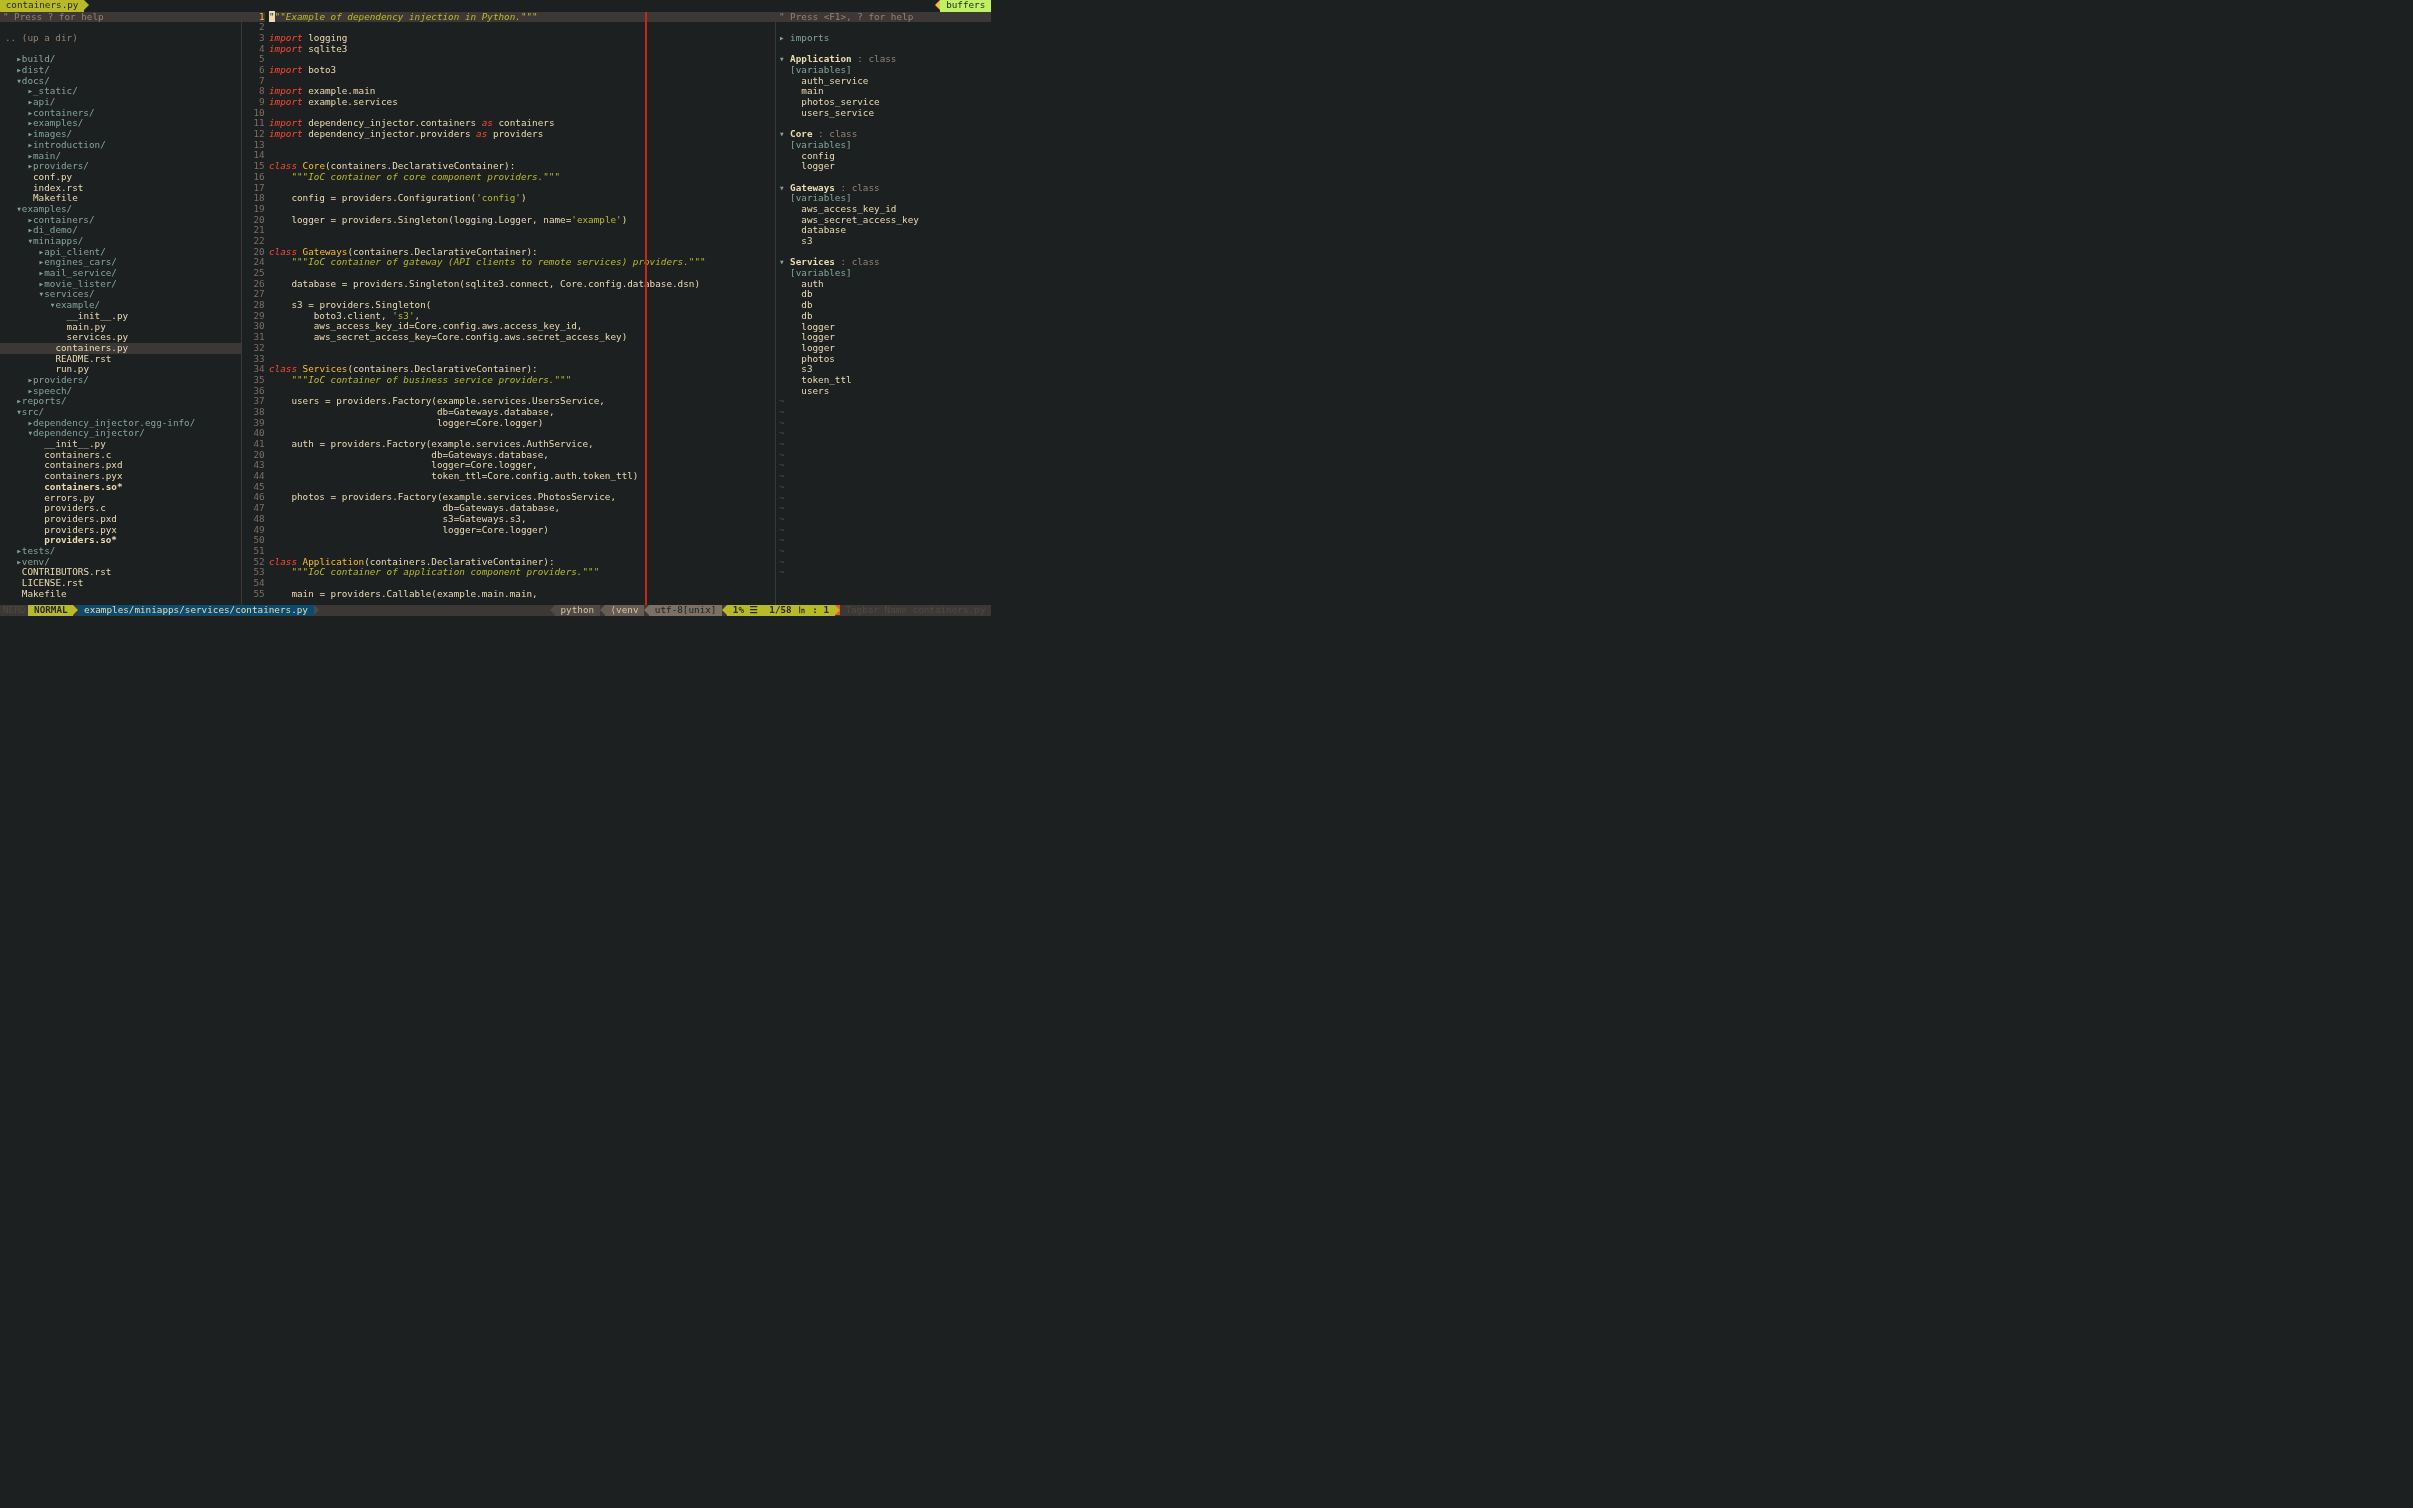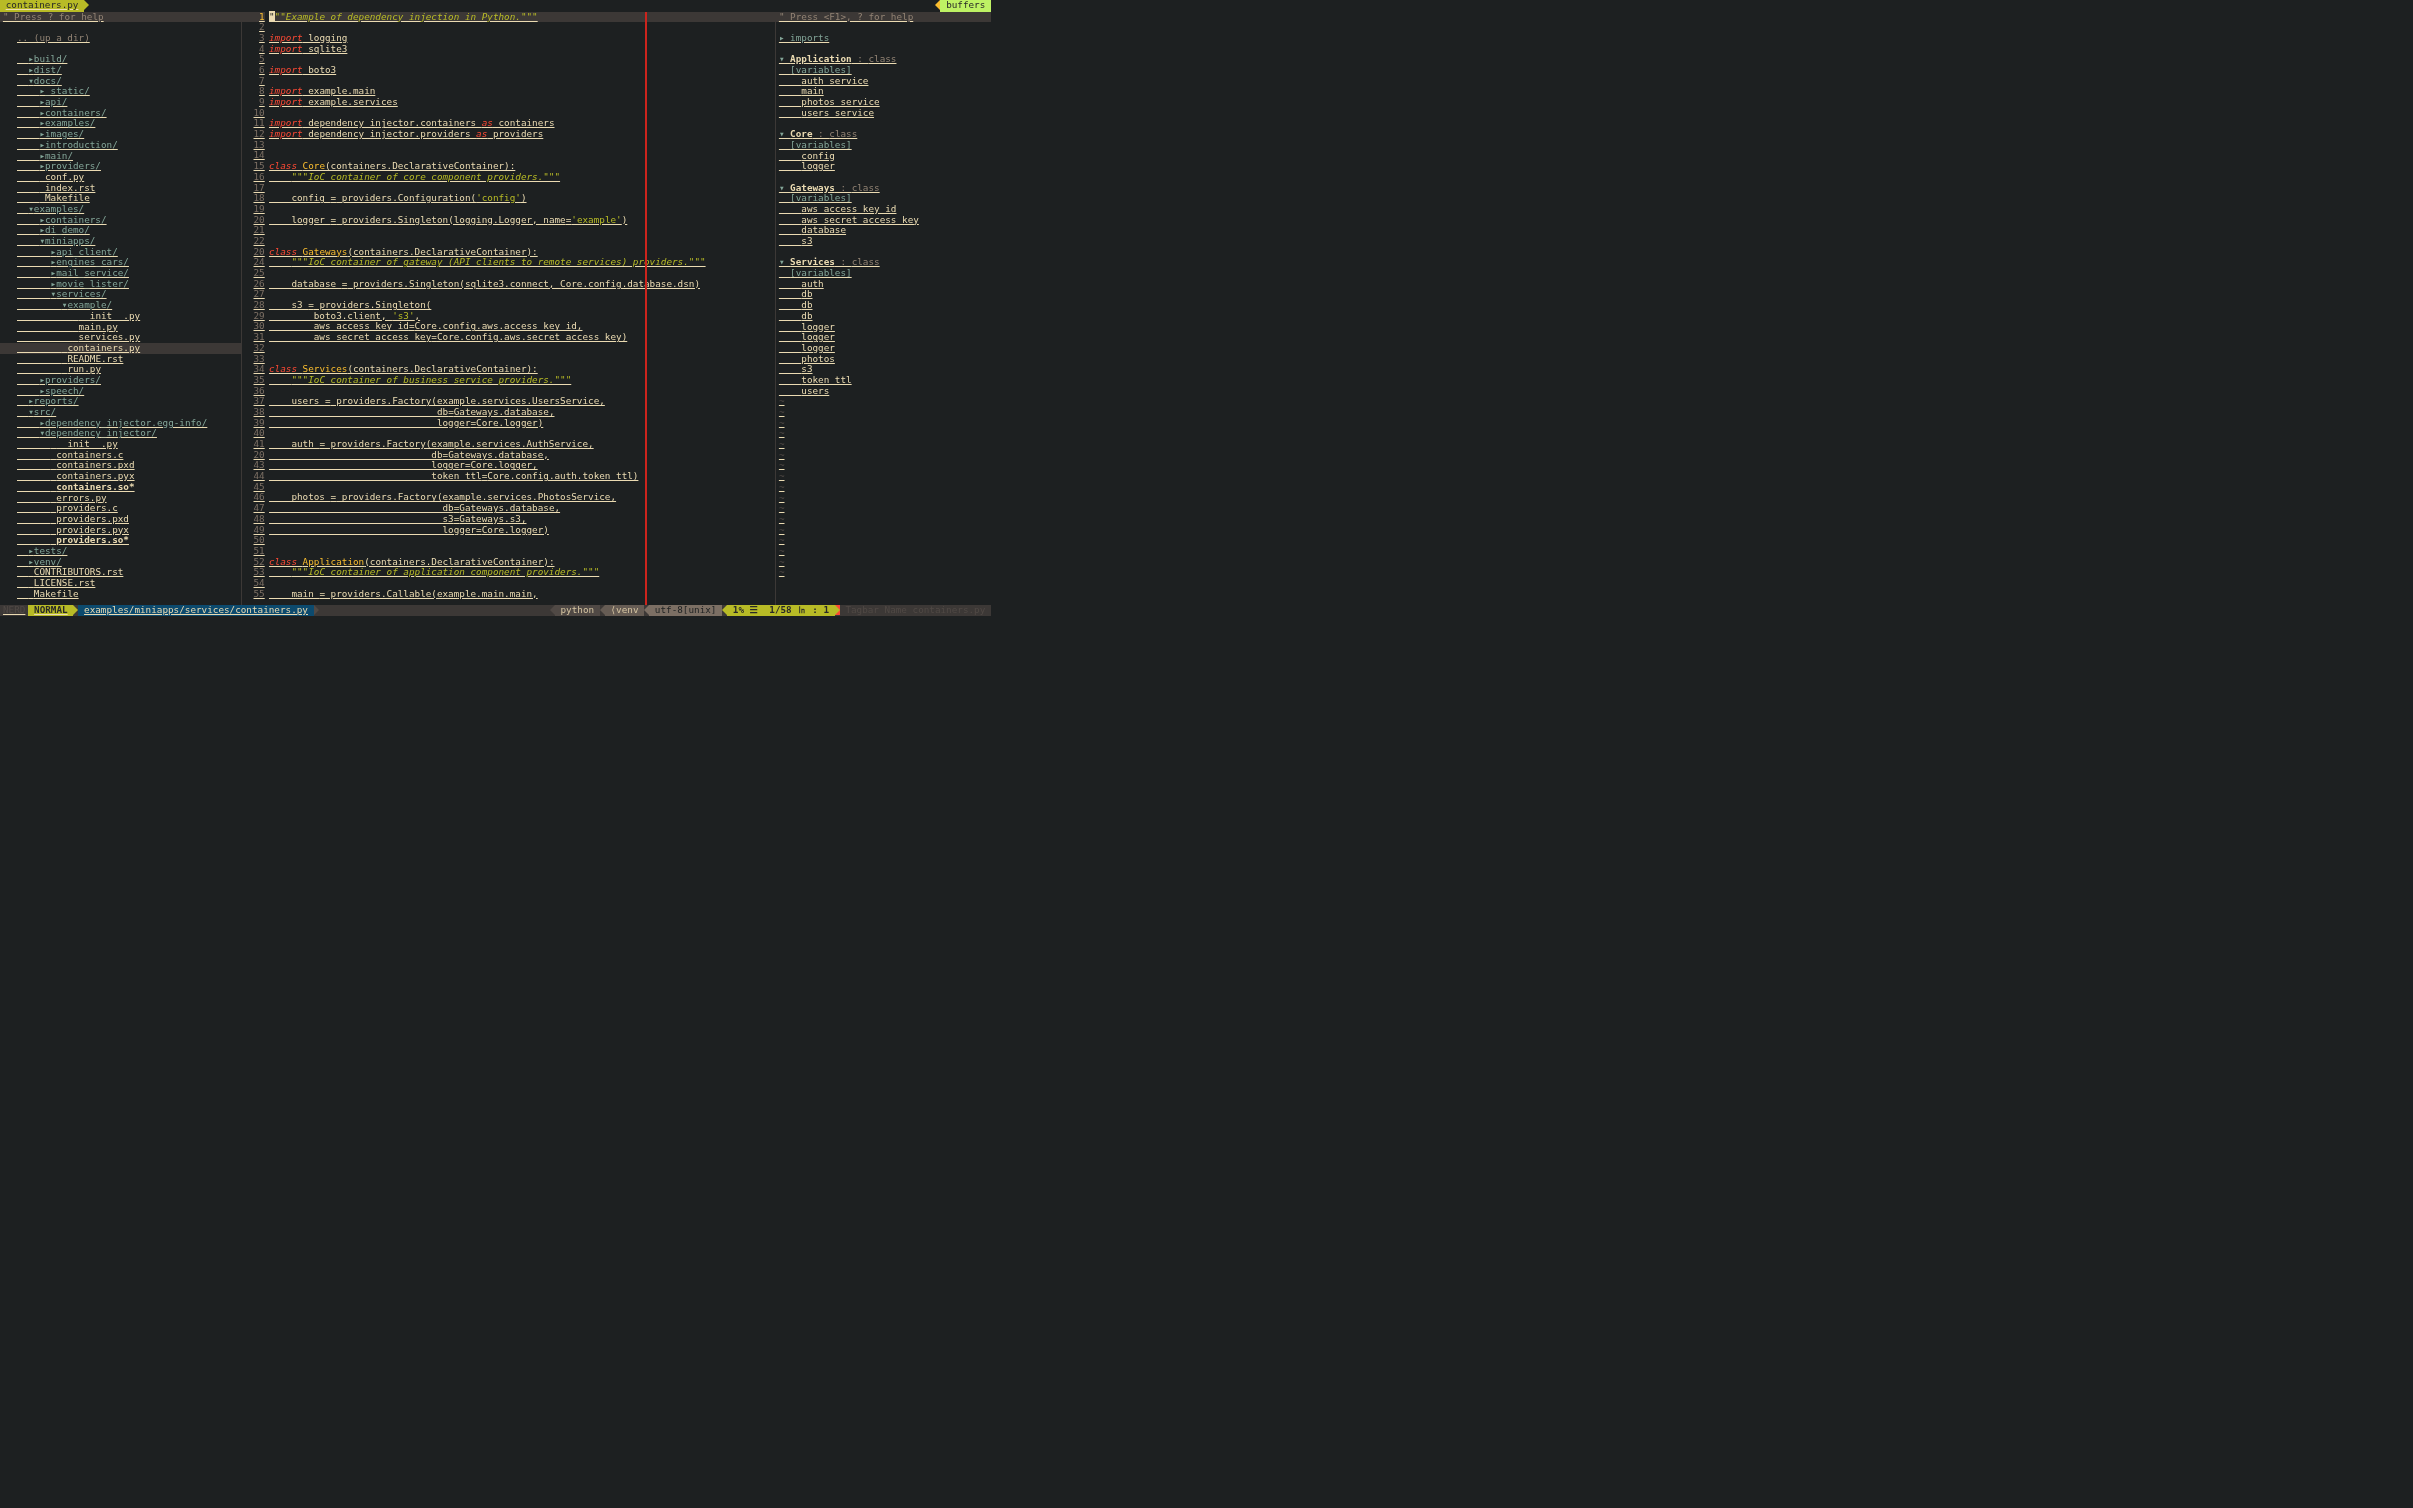--- a/index.html
+++ b/index.html
@@ -13,7 +13,7 @@
     height: 616px;
     overflow: hidden;
   }
-  .screen { display: flex; flex-direction: column; height: 100%; text-decoration: underline; }
+  .screen { display: flex; flex-direction: column; height: 100%; }
   .tabline { height: 11.5px; display: flex; background: #1d2021; position: relative; }
   .tab-active { background: #b8bb26; color: #282828; padding: 0 5.7px; height:11.5px; display:flex; align-items:center;}
   .tab-tri-r { width:0;height:0;border-top:5.7px solid transparent;border-bottom:5.7px solid transparent;border-left:5.7px solid #b8bb26;}

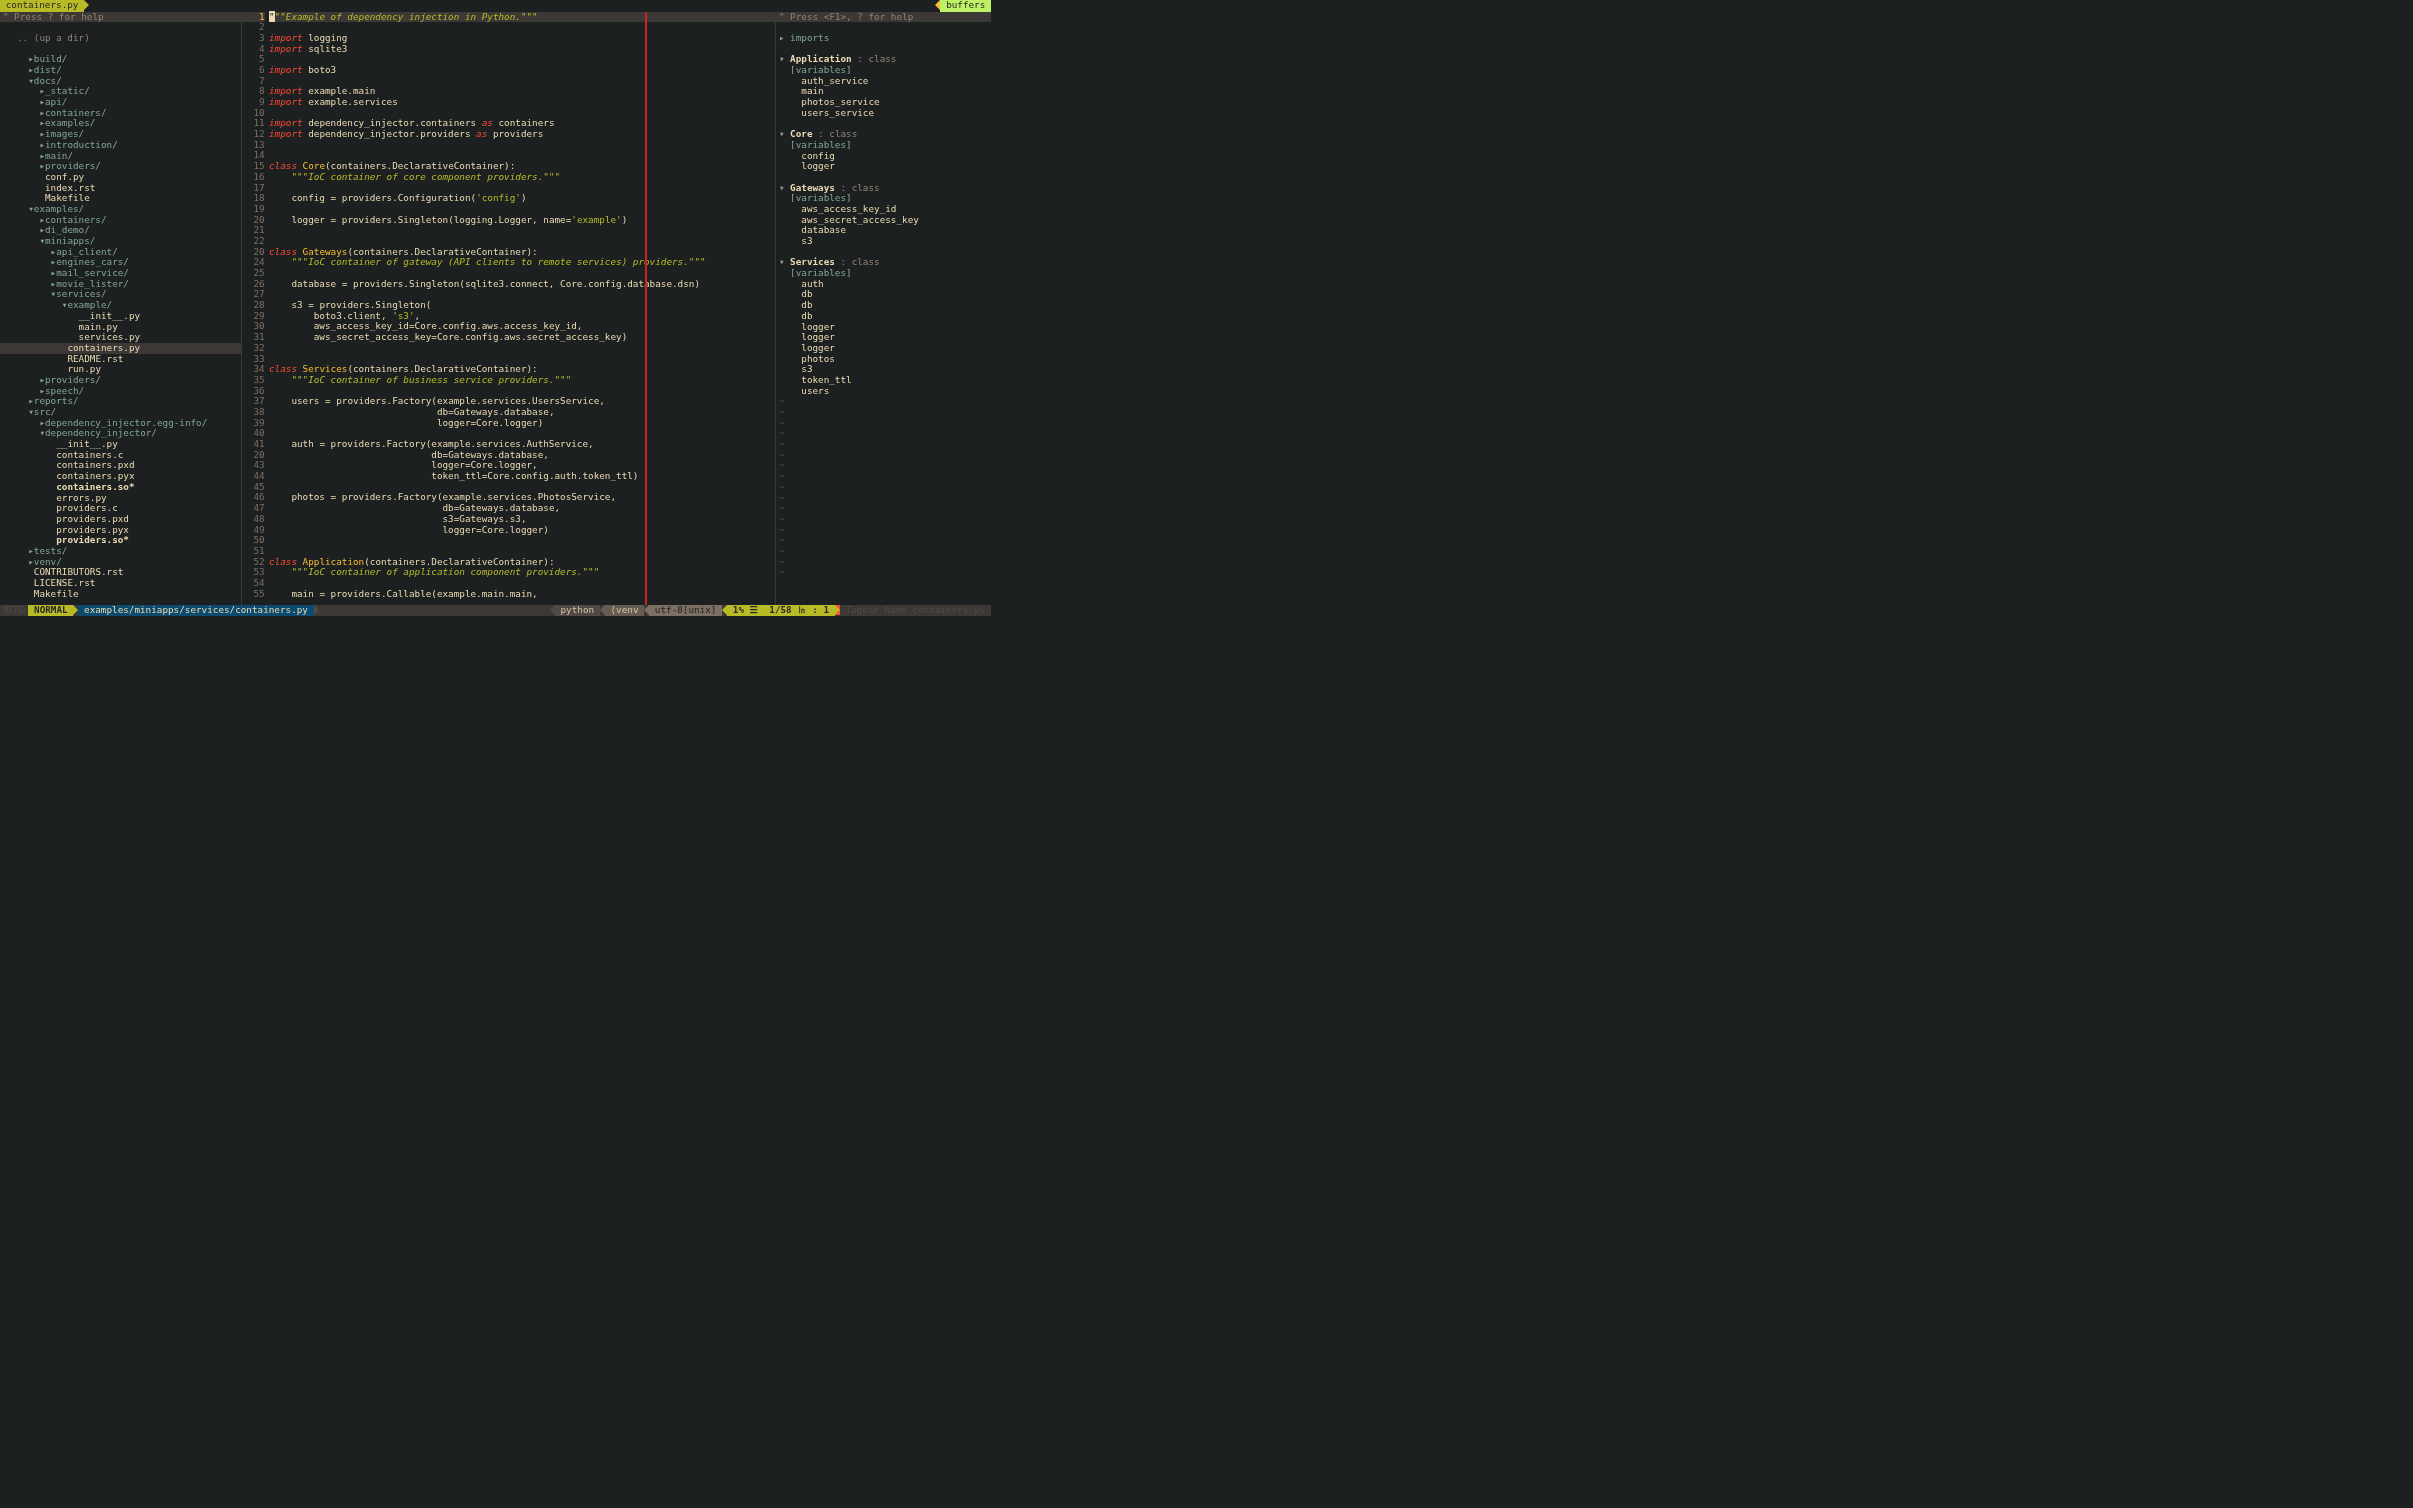--- a/index.html
+++ b/index.html
@@ -27,7 +27,7 @@
   .pane-right { width: 215px; }
   .pane-head { background:#3c3836; color:#928374; padding:0 2.9px; height:10.8px; display:flex; align-items:center; white-space:pre;}
   .pane-body { flex:1; overflow:hidden; white-space:pre; }
-  .tree-row { height:10.7px; display:flex; align-items:center; padding-left:17px;}
+  .tree-row { height:10.7px; display:flex; align-items:center; padding-left:5px;}
   .tree-row.sel { background:#3c3836; }
   .dim { color:#928374; }
   .bold { font-weight:bold; color:#ebdbb2;}

